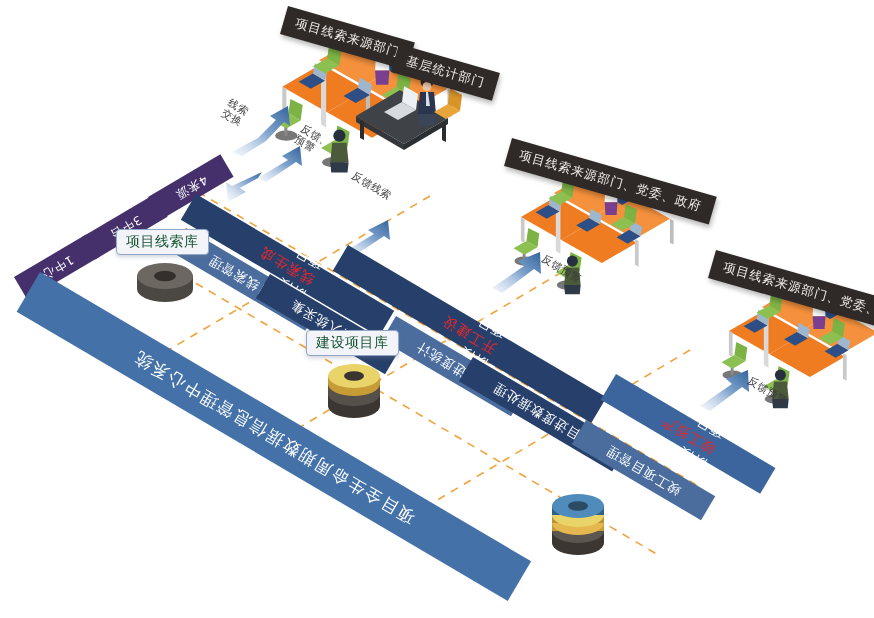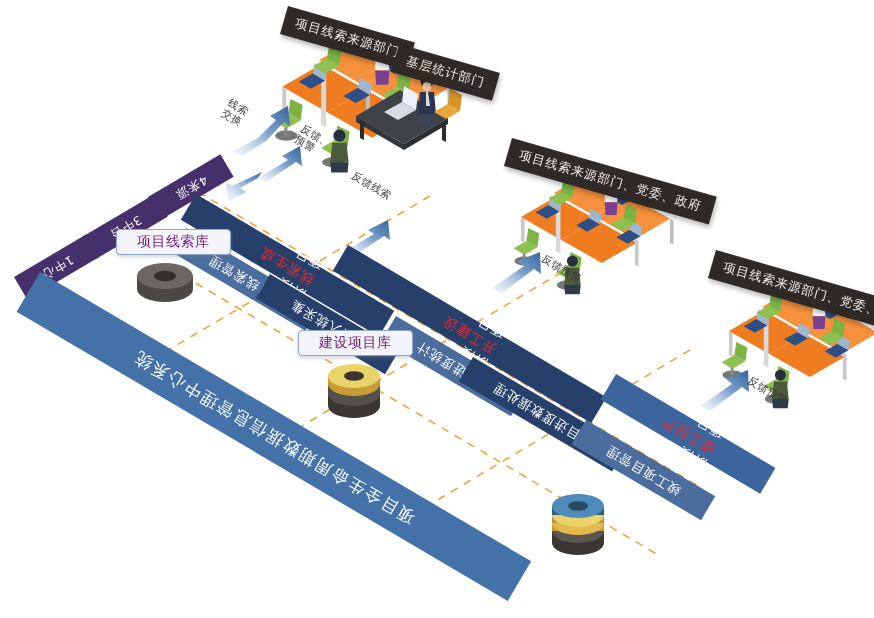--- a/index.html
+++ b/index.html
@@ -26,8 +26,8 @@
 
   
   .chip{position:absolute;box-sizing:border-box;background:#f2f4f9;
-        border:1.6px solid #8fa6c8;border-radius:4px;color:#701a75;
-        font-size:14px;padding:3px 20px;white-space:nowrap;
+        border:1.6px solid #8fa6c8;border-radius:4px;color:#14532d;
+        font-size:14px;padding:3px 9px;white-space:nowrap;
         box-shadow:0 2px 4px rgba(120,130,150,.35);letter-spacing:.5px;}
 
   

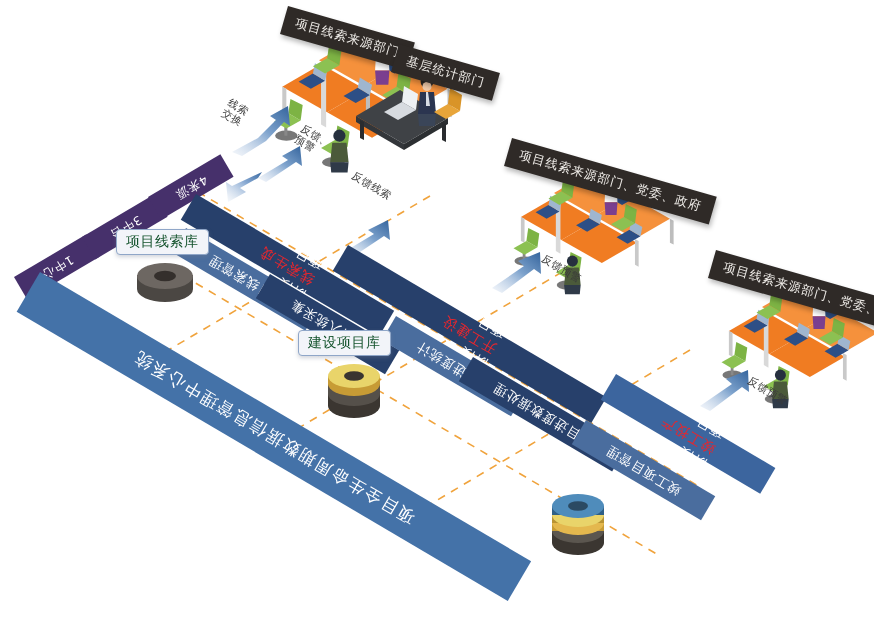--- a/index.html
+++ b/index.html
@@ -383,7 +383,7 @@
   <div class="chip" style="left:116px;top:229px;">
     <span>项目线索库</span>
   </div>
-  <div class="chip" style="left:298px;top:330px;">
+  <div class="chip" style="left:306px;top:330px;">
     <span>建设项目库</span>
   </div>
 

